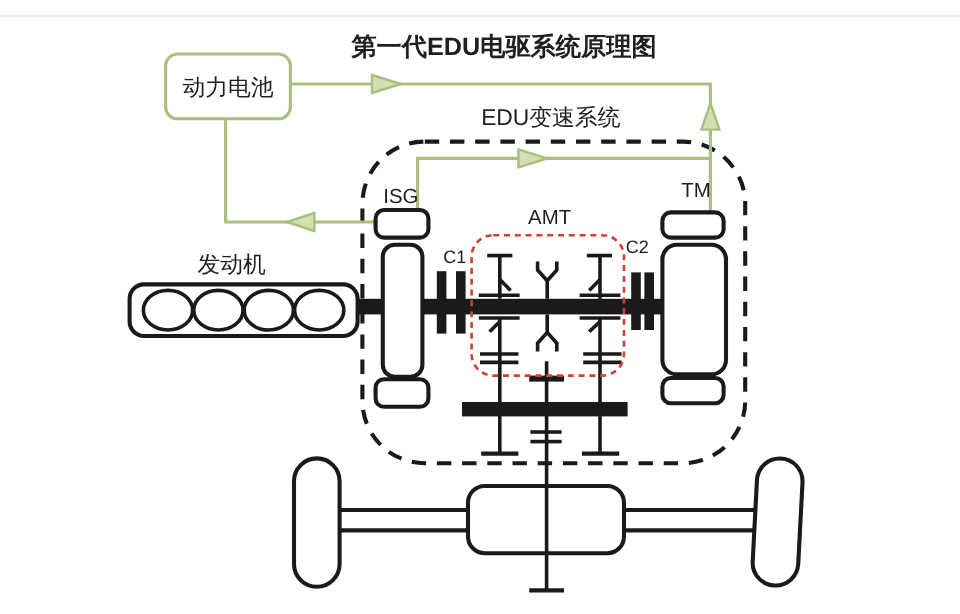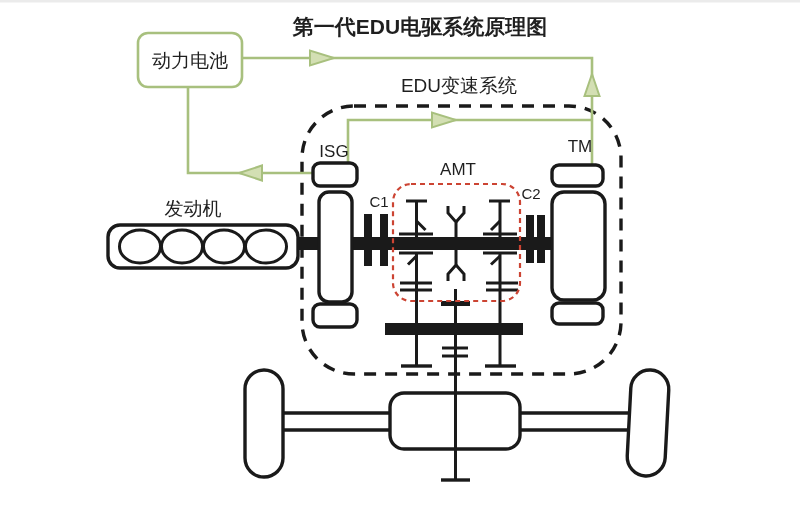--- a/index.html
+++ b/index.html
@@ -4,7 +4,7 @@
 <style>
   html,body{margin:0;padding:0;background:#fff;}
   .stage{position:relative;width:800px;height:500px;background:#ffffff;overflow:hidden;
-         font-family:"Liberation Sans","DejaVu Sans",sans-serif;}
+         font-family:"Liberation Sans","DejaVu Sans",sans-serif;margin-top:12px;}
   svg{display:block;}
   text{fill:#1f1f1f;}
   .title-text{font-size:21px;font-weight:bold;}

